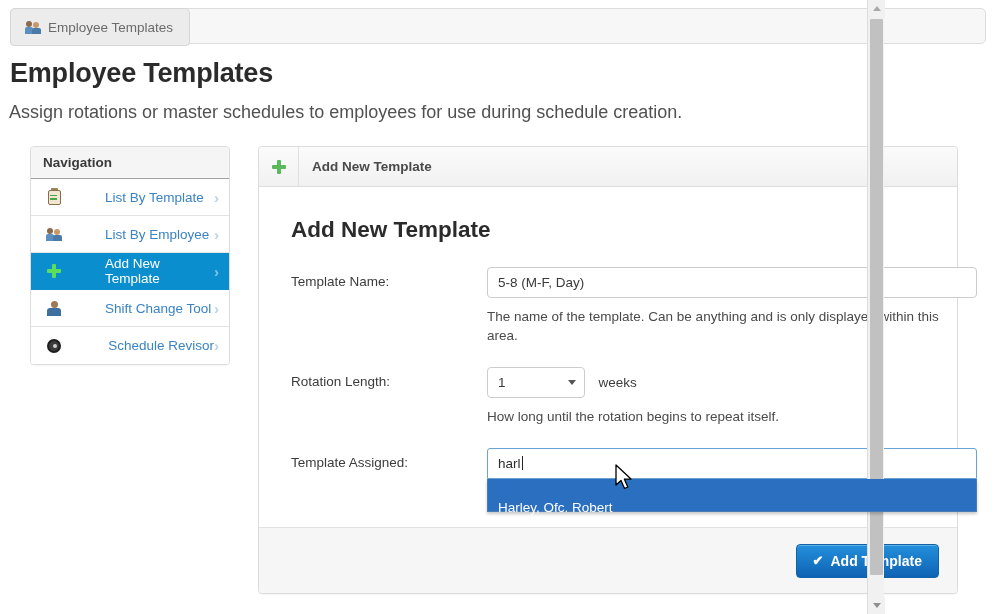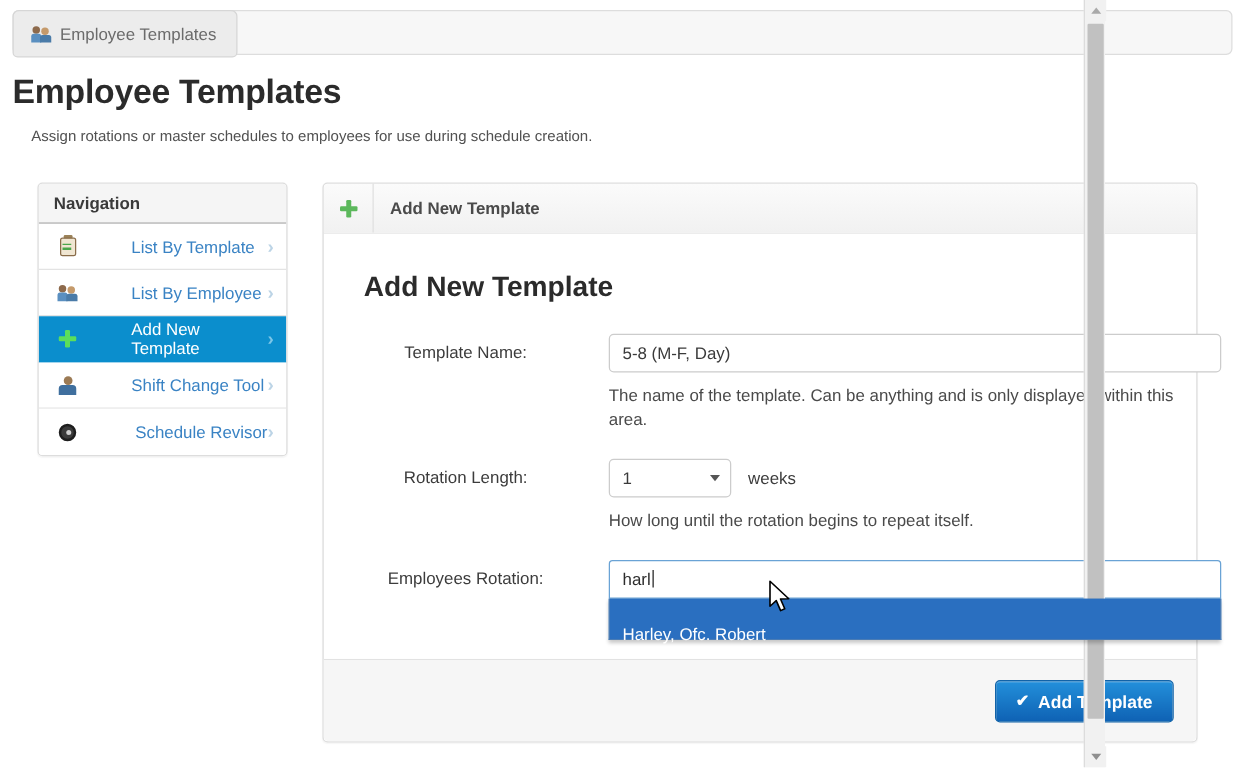--- a/index.html
+++ b/index.html
@@ -47,8 +47,8 @@
     letter-spacing: -0.2px;
   }
   .page-sub {
-    position: absolute; left: 25px; top: 102px;
-    font-size: 12px; color: #515151;
+    position: absolute; left: 9px; top: 102px;
+    font-size: 18px; color: #515151;
   }
 
   

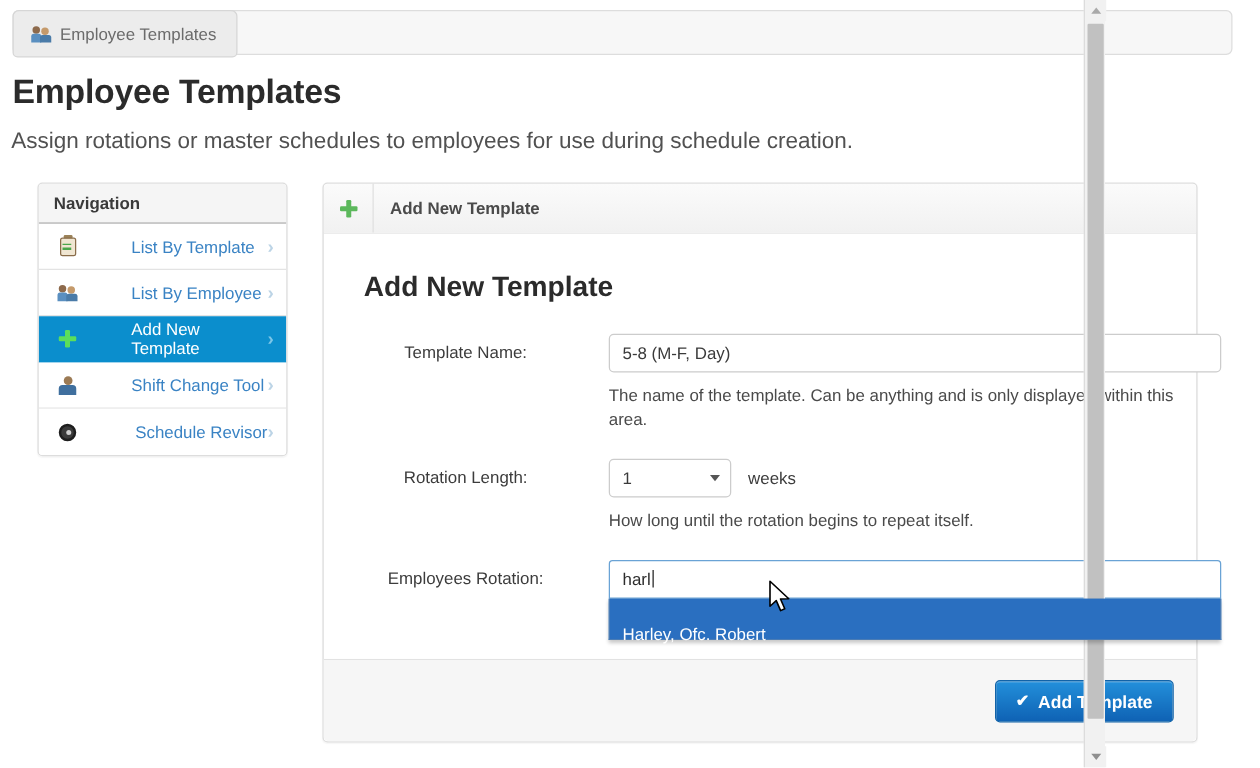--- a/index.html
+++ b/index.html
@@ -146,7 +146,7 @@
   .frow { position: relative; margin-bottom: 4px; }
   .flabel {
     position: absolute; left: 0; top: 7px; width: 163px;
-    text-align: center; font-size: 13.5px; color: #3c3c3c;
+    text-align: left; font-size: 13.5px; color: #3c3c3c;
   }
   .fctl { margin-left: 196px; }
 

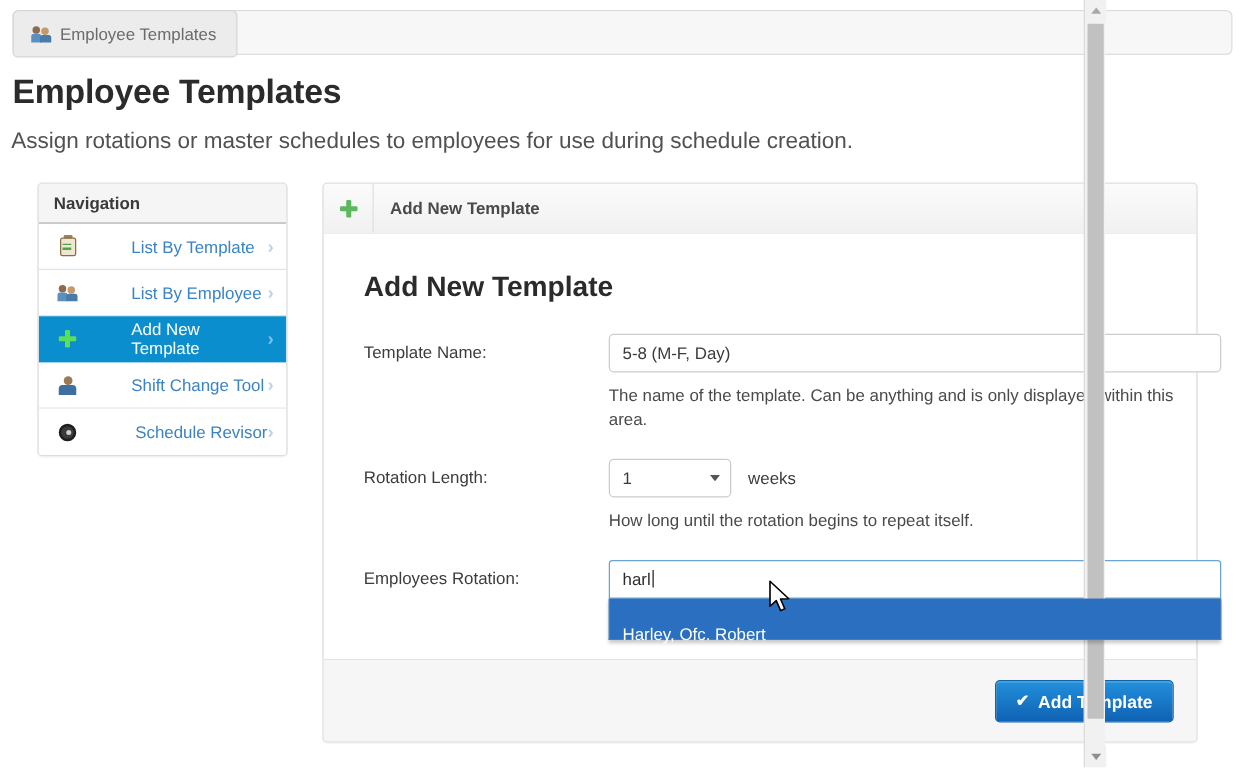--- a/index.html
+++ b/index.html
@@ -374,7 +374,7 @@
       </div>
 
       <div class="frow" style="margin-top:22px;">
-        <div class="flabel">Employees Rotation:</div>
+        <div class="flabel">Template Assigned:</div>
         <div class="fctl">
           <div class="ac-wrap">
             <div class="ac-input"><span>harl</span><span class="caret-bar"></span></div>

